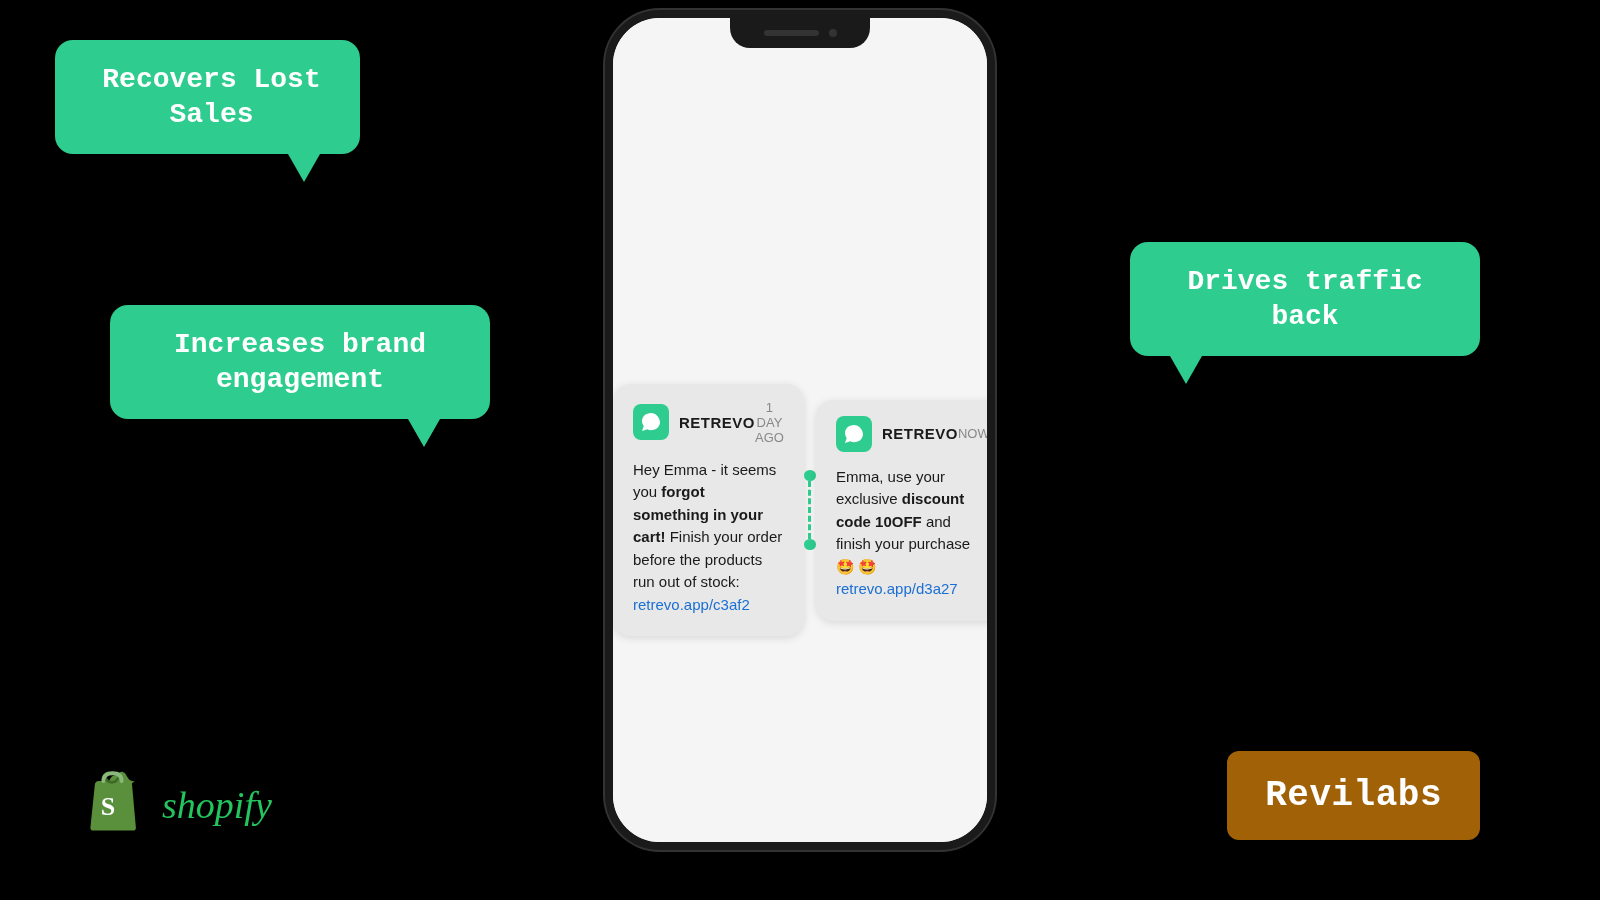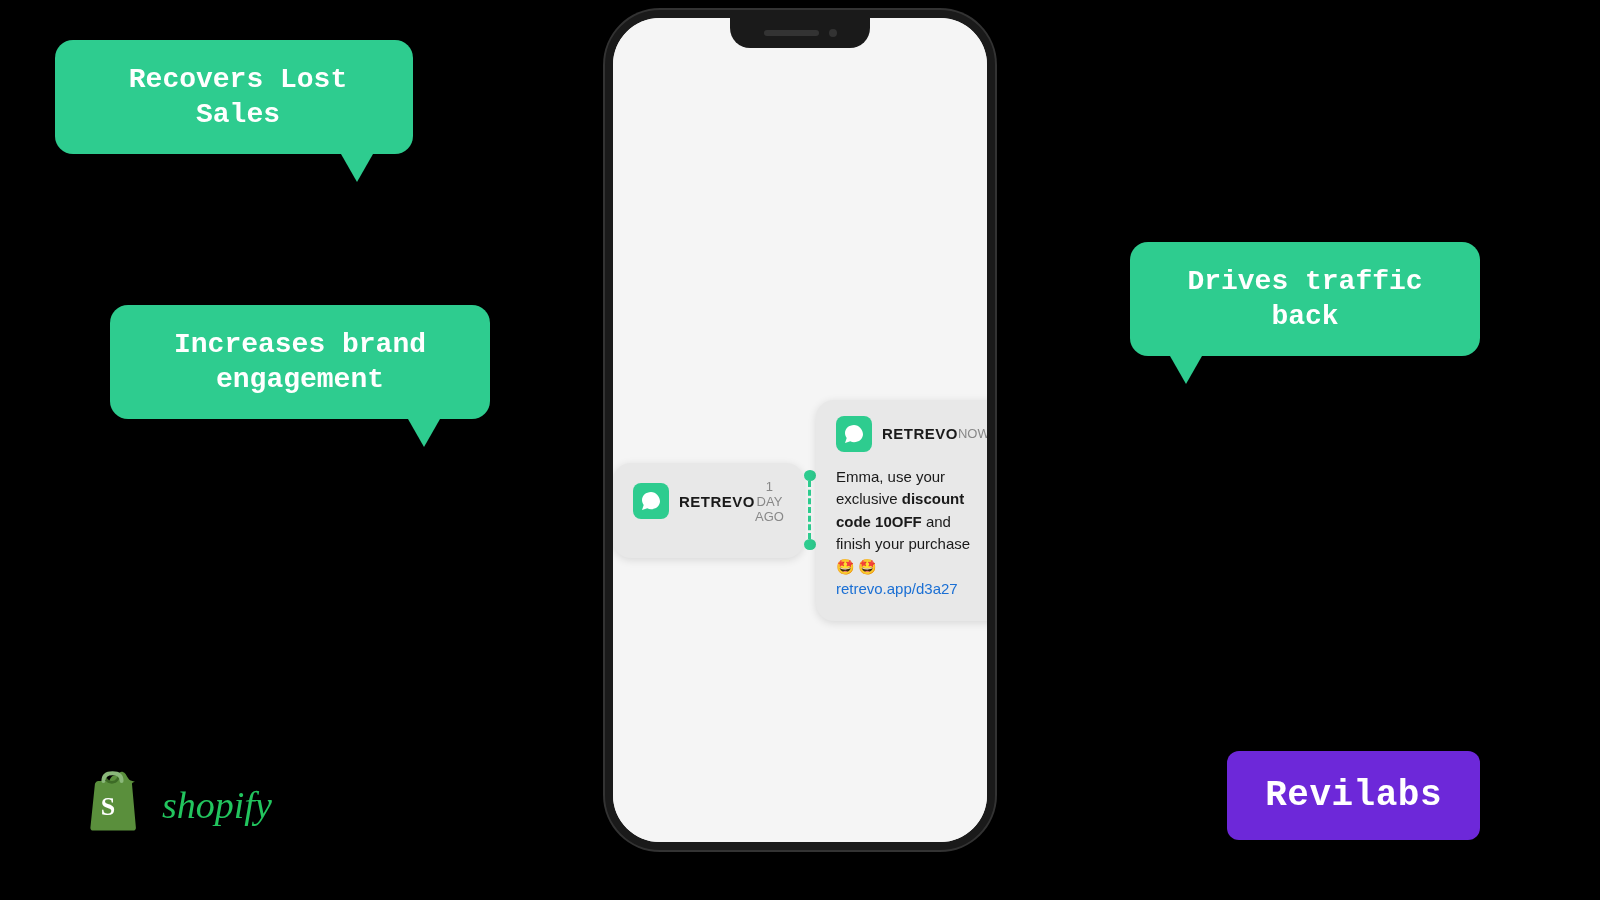--- a/index.html
+++ b/index.html
@@ -29,7 +29,7 @@
     .bubble-recovers {
       top: 40px;
       left: 55px;
-      width: 358px;
+      width: 305px;
       padding-left: 36px;
     }
     .bubble-recovers::after {

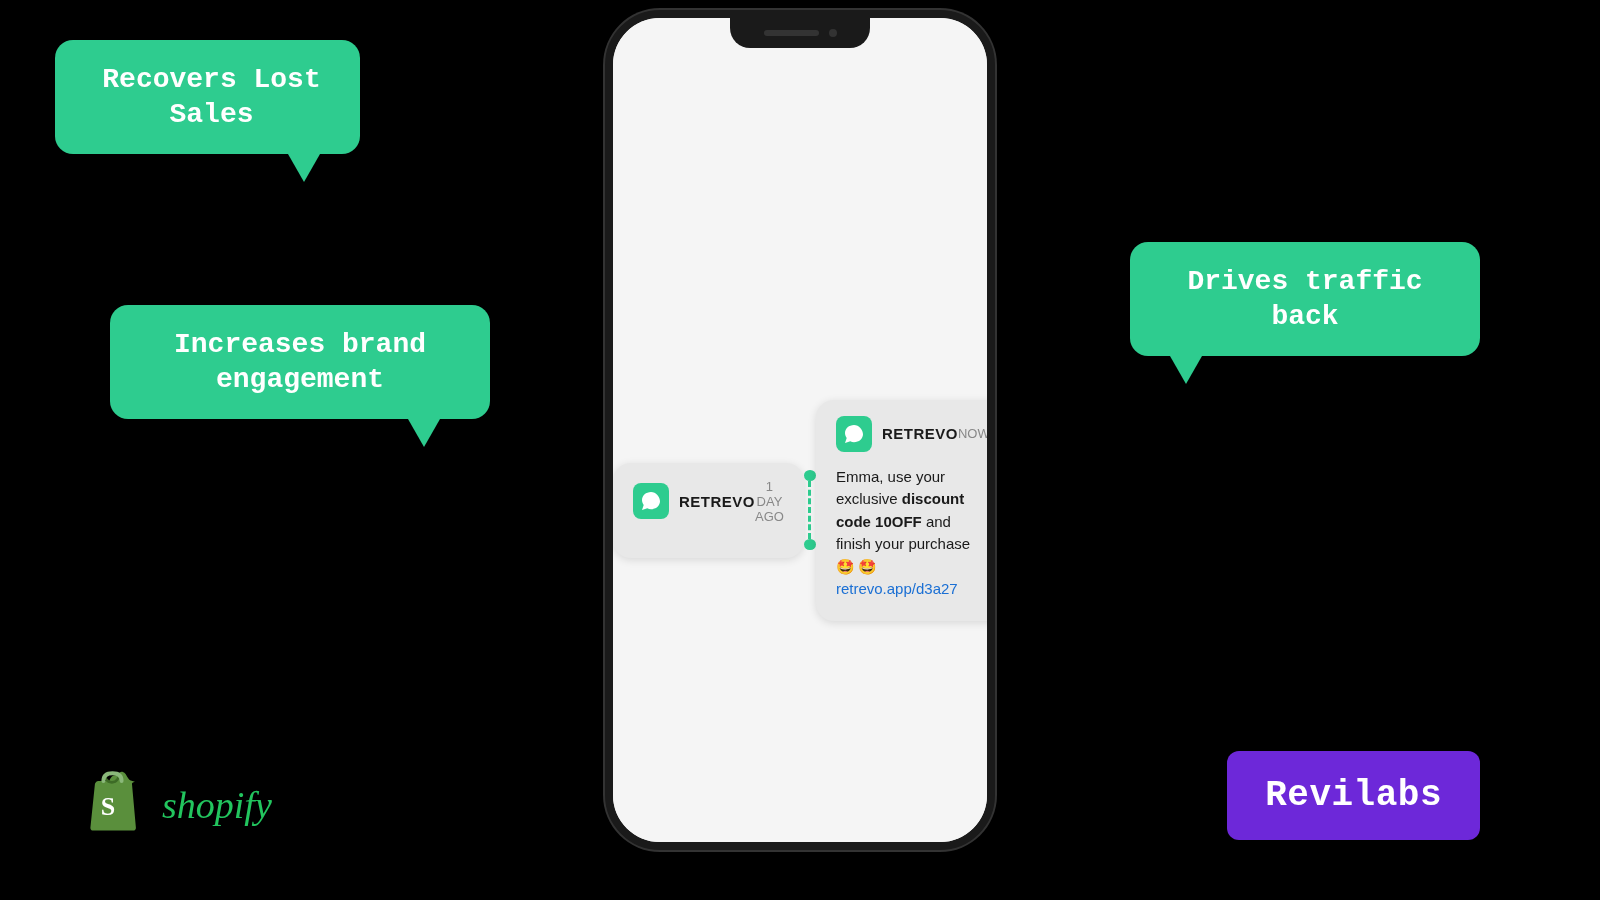--- a/index.html
+++ b/index.html
@@ -271,6 +271,10 @@
           <span class="notif-sender">RETREVO</span>
         </div>
         <span class="notif-time">1 DAY AGO</span>
+      </div>
+      <div class="notif-body">
+        Hey Emma - it seems you <strong>forgot something in your cart!</strong> Finish your order before the products run out of stock:<br>
+        <a class="notif-link">retrevo.app/c3af2</a>
       </div>
     </div>
 

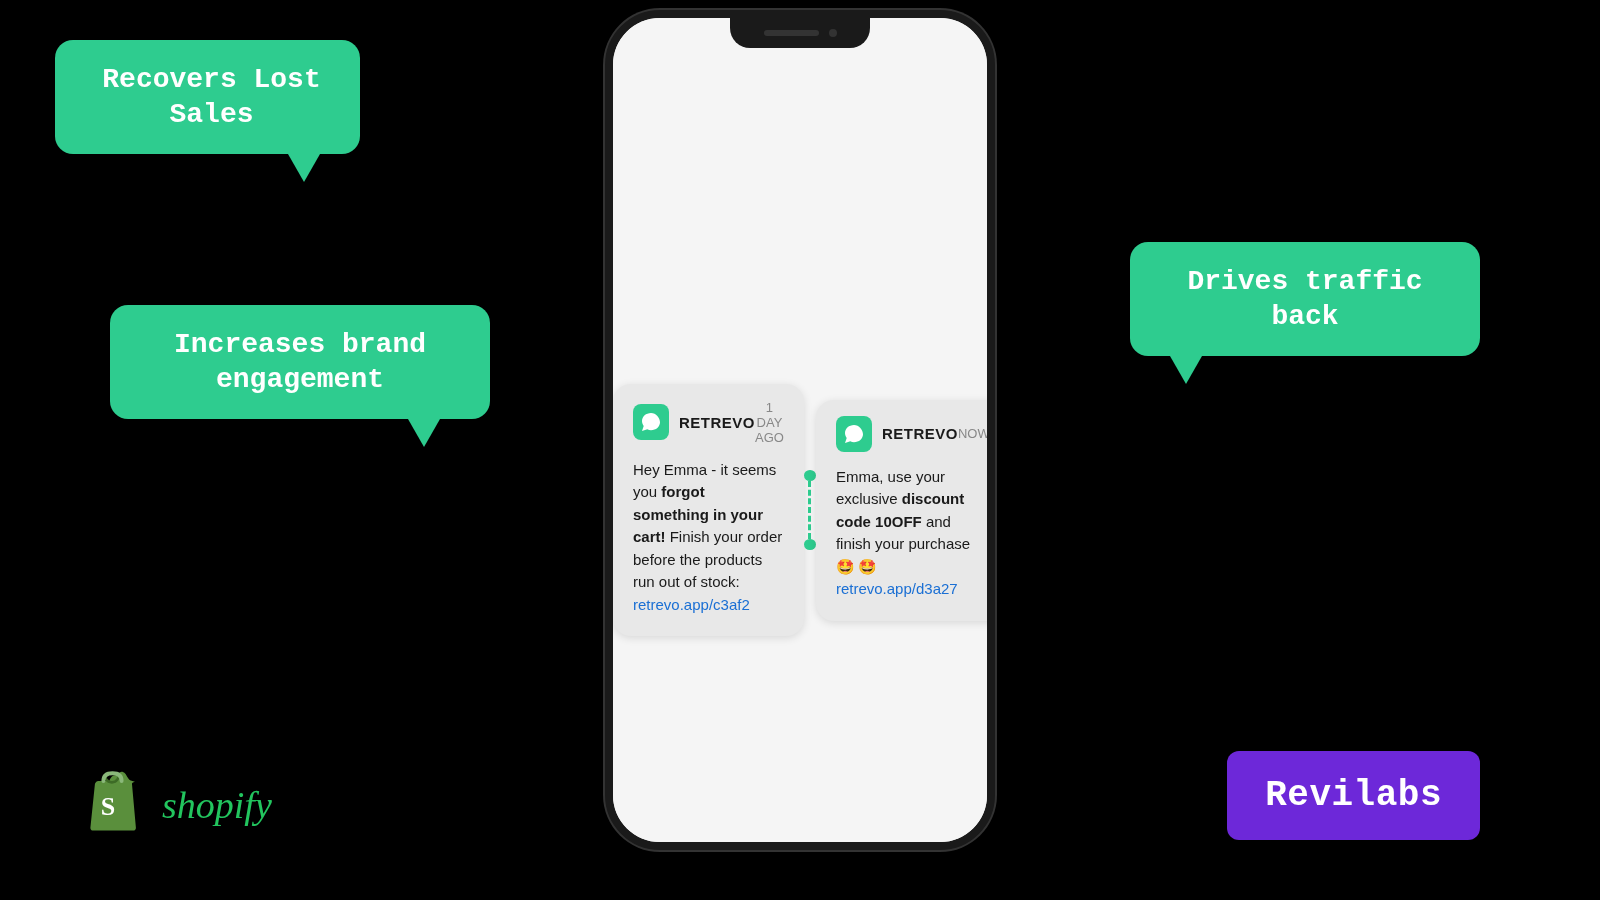--- a/index.html
+++ b/index.html
@@ -234,7 +234,7 @@
       position: absolute;
       bottom: 60px;
       right: 120px;
-      background: #6d28d9;
+      background: #a16207;
       border-radius: 12px;
       padding: 24px 38px;
       color: #fff;

